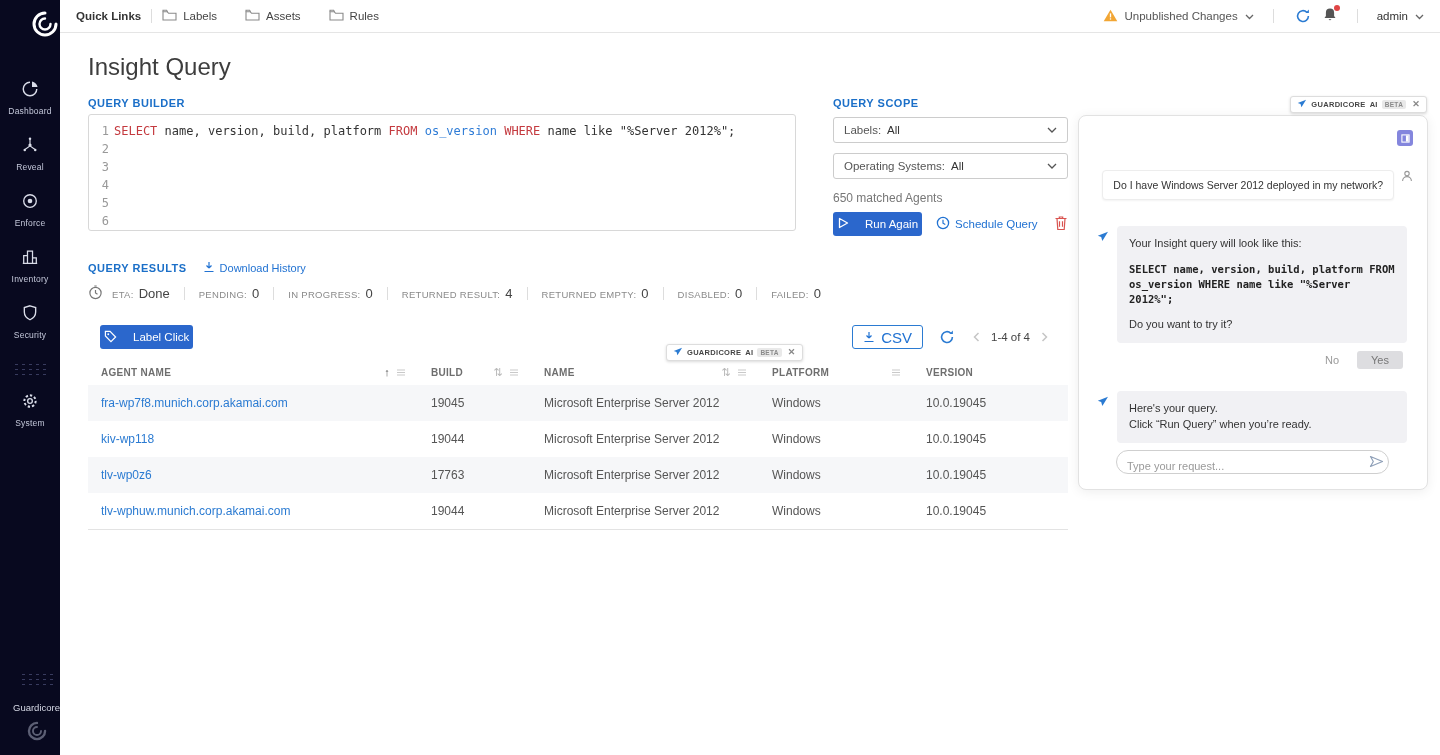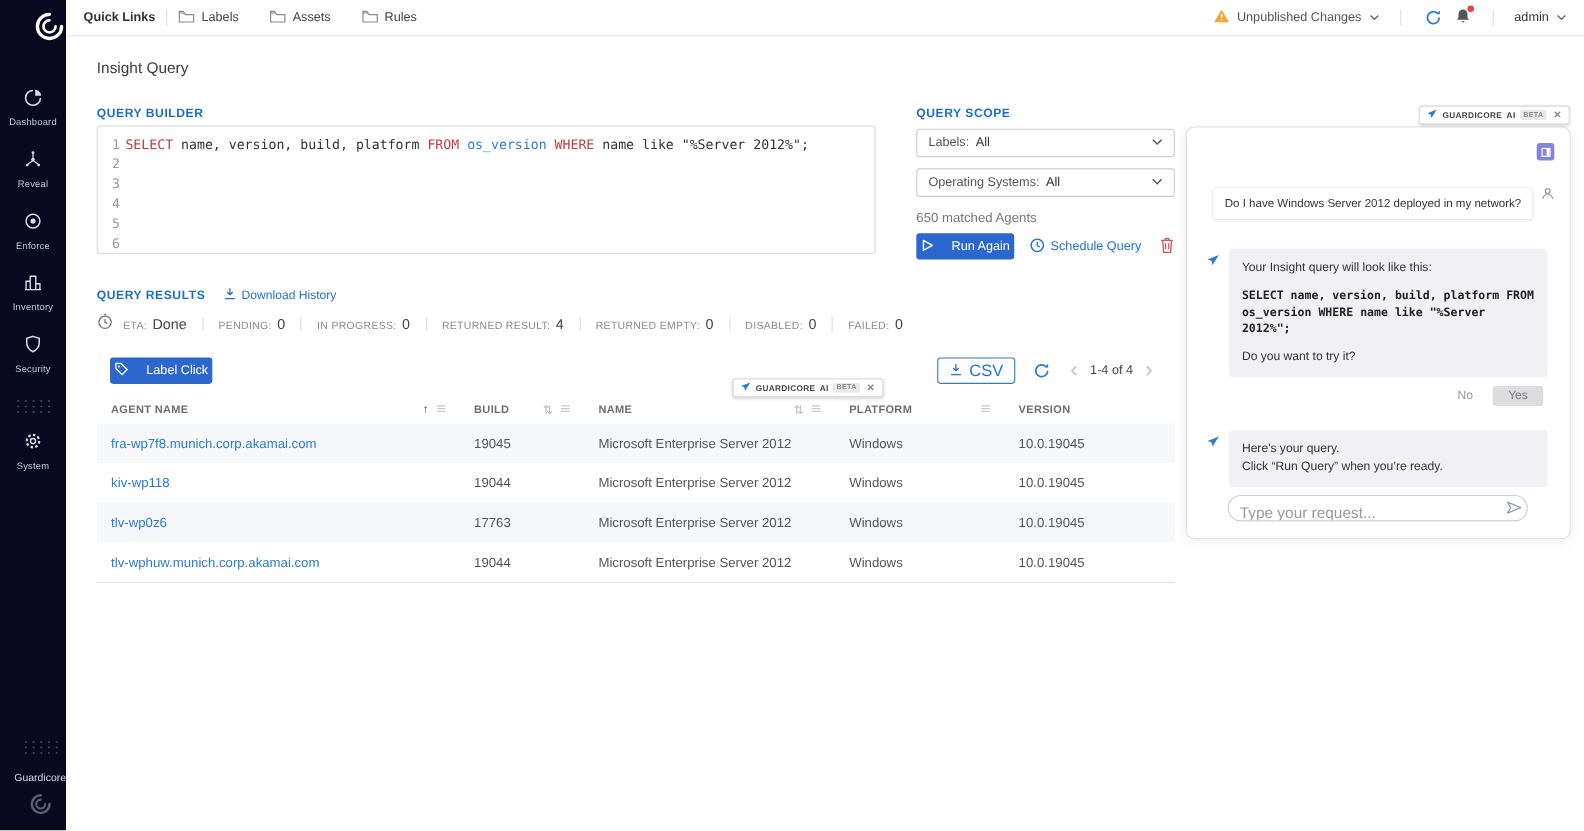--- a/index.html
+++ b/index.html
@@ -29,7 +29,7 @@
 
 
 .main{position:absolute;left:60px;top:33px;right:0;bottom:0;background:#fff}
-.page-title{position:absolute;left:28px;top:20px;font-size:14px;font-weight:500;color:#3d3d3d}
+.page-title{position:absolute;left:28px;top:20px;font-size:24px;font-weight:500;color:#3d3d3d}
 .sec-head{font-size:11px;font-weight:bold;color:#1b6fc8;letter-spacing:.5px}
 .qb-head{position:absolute;left:28px;top:64px}
 .scope-head{position:absolute;left:773px;top:64px}

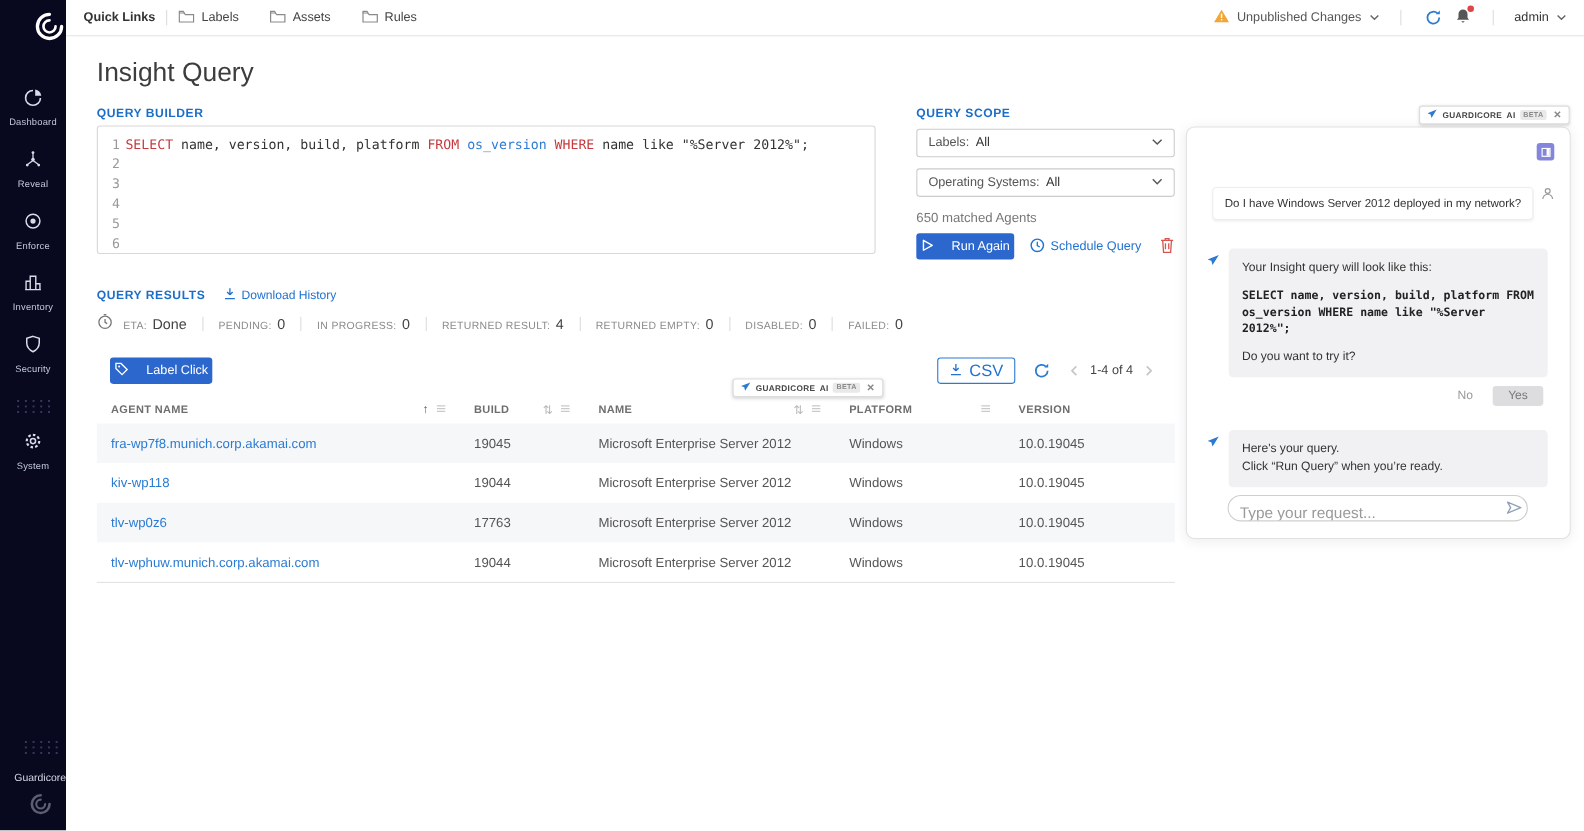--- a/index.html
+++ b/index.html
@@ -100,7 +100,7 @@
 .btn-no{color:#9a9a9a;font-size:11px;padding:3px 8px;cursor:pointer;background:none;border:none;font-family:inherit}
 .btn-yes{background:#dddde0;color:#777;font-size:11px;padding:3px 14px;border-radius:3px;cursor:pointer;border:none;font-family:inherit}
 .chat-input-wrap{position:absolute;left:37px;right:38px;bottom:15px;height:24px}
-.chat-input{width:100%;height:100%;border:1px solid #cfcfcf;border-radius:12px;padding:7px 28px 0 10px;font-size:14px;color:#333;font-family:inherit;outline:none}
+.chat-input{width:100%;height:100%;border:1px solid #cfcfcf;border-radius:12px;padding:7px 28px 0 10px;font-size:11px;color:#333;font-family:inherit;outline:none}
 .chat-input::placeholder{color:#9a9a9a}
 .send-btn{position:absolute;right:5px;top:5px;background:none;border:none;cursor:pointer;padding:0}
 </style>

